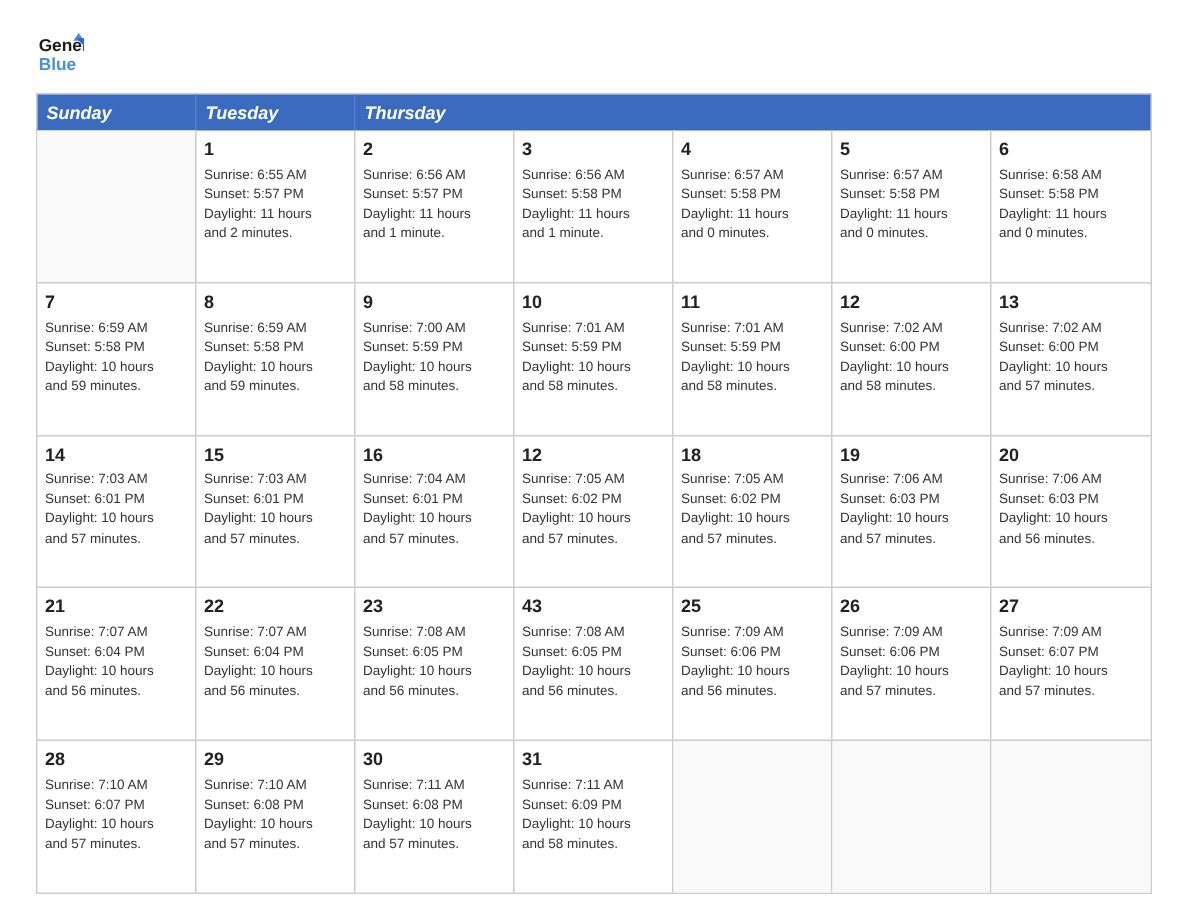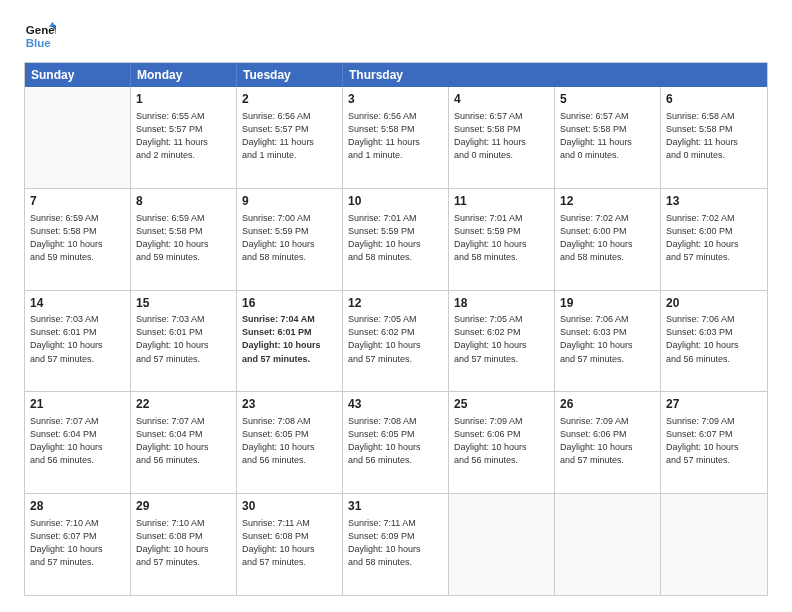--- a/index.html
+++ b/index.html
@@ -64,6 +64,7 @@
       padding: 5px 6px;
       text-align: left;
       border-right: 1px solid #5580cc;
+      font-style: italic;
     }
     .calendar-header .day-name:last-child {
       border-right: none;

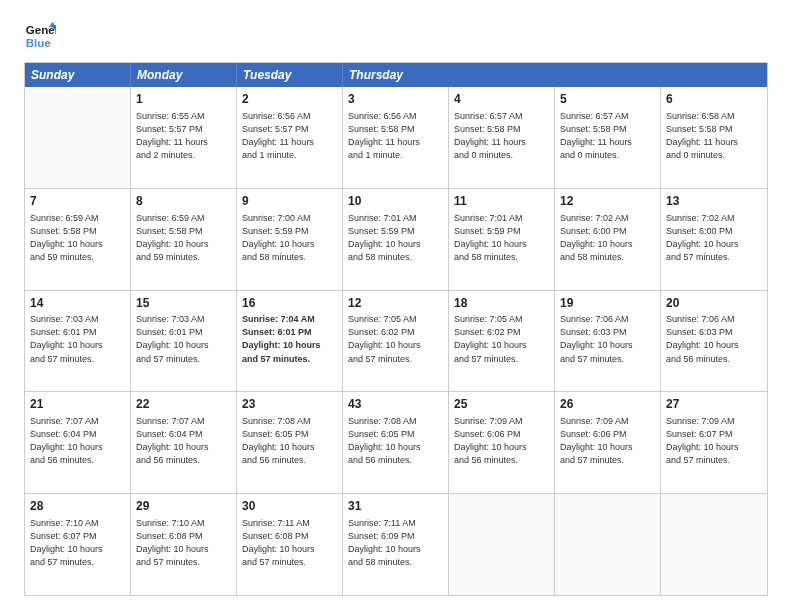--- a/index.html
+++ b/index.html
@@ -131,7 +131,6 @@
   <div class="calendar">
     <div class="calendar-header">
     <div class="day-name">Sunday</div>
-        <div class="day-name">Monday</div>
         <div class="day-name">Tuesday</div>
         <div class="day-name">Thursday</div>
       </div>

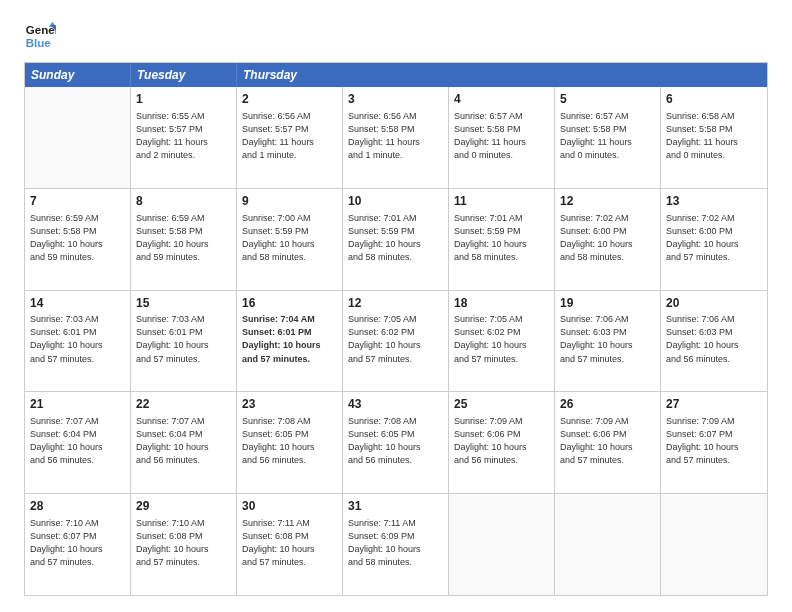--- a/index.html
+++ b/index.html
@@ -248,7 +248,7 @@
           </div>
           <div class="cell">
             <div class="cell-day">16</div>
-            <div class="cell-info" style="white-space: pre-line; font-weight: bold;">Sunrise: 7:04 AM
+            <div class="cell-info" style="white-space: pre-line;">Sunrise: 7:04 AM
 Sunset: 6:01 PM
 Daylight: 10 hours
 and 57 minutes.</div>

